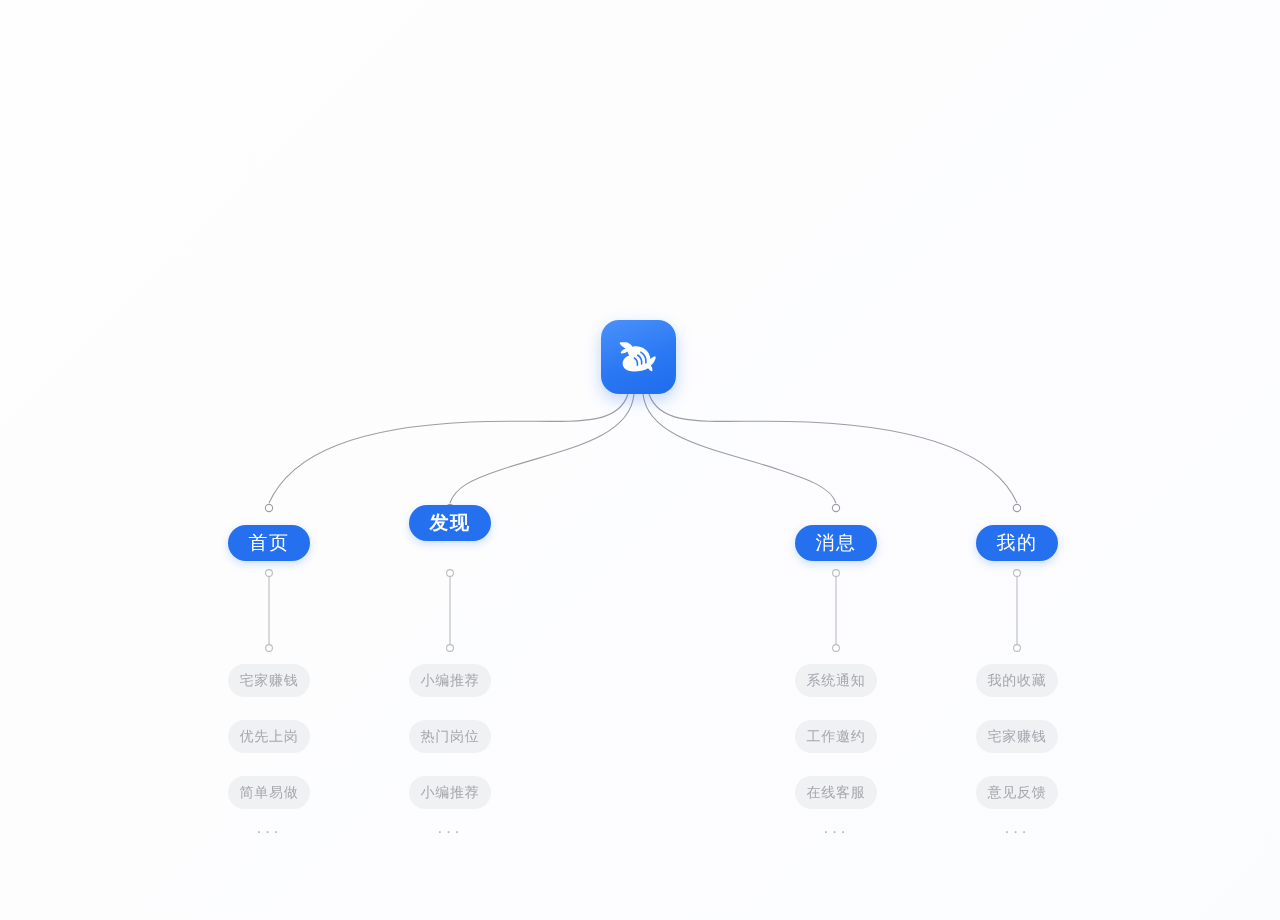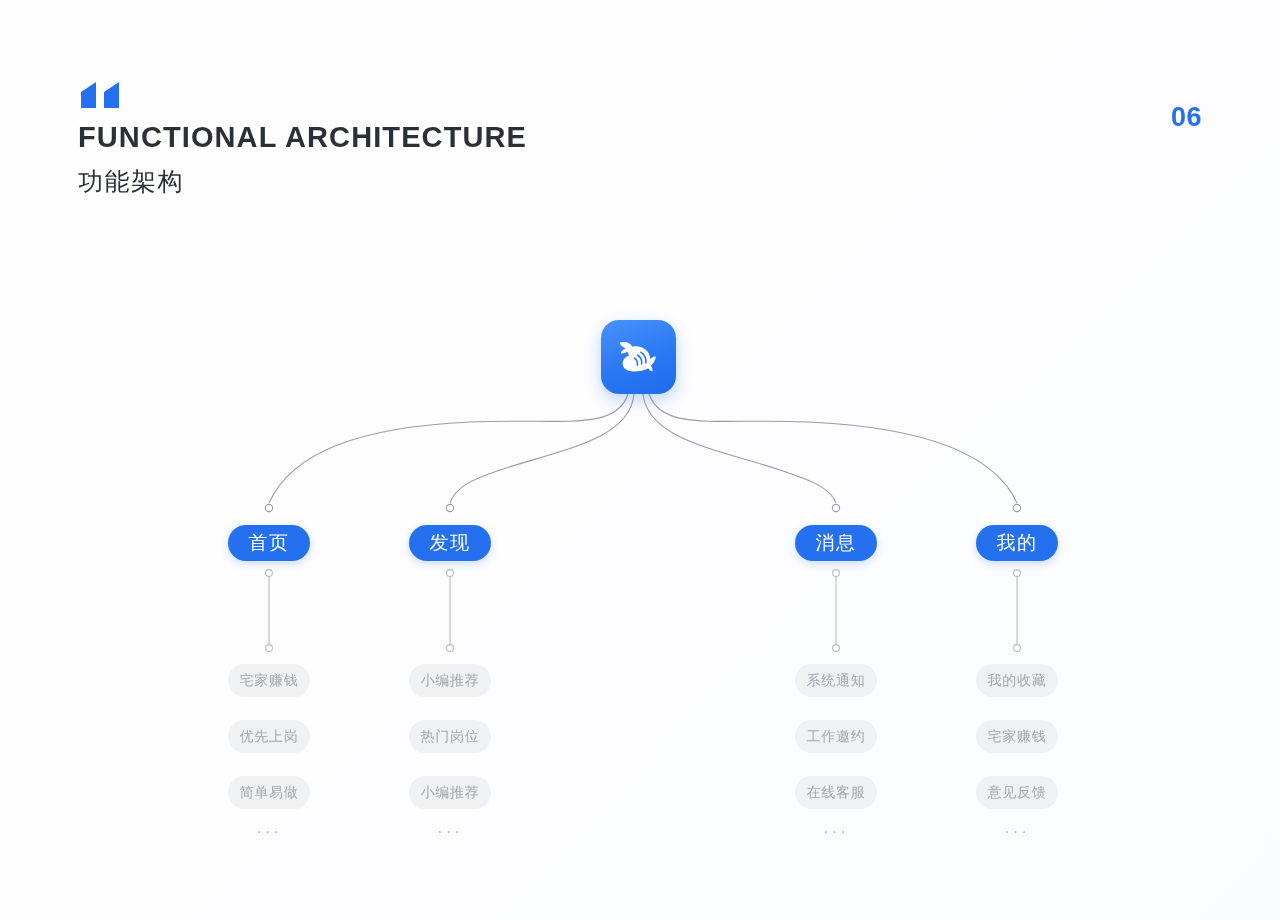--- a/index.html
+++ b/index.html
@@ -148,17 +148,6 @@
 
 <div class="page">
 
-  <div class="header">
-    <span class="quote-mark">
-      <svg width="44" height="26" viewBox="0 0 44 26" xmlns="http://www.w3.org/2000/svg">
-        <path d="M3 10 L18 0 L18 26 L3 26 Z" fill="#2570ee"></path>
-        <path d="M26 10 L41 0 L41 26 L26 26 Z" fill="#2570ee"></path>
-      </svg>
-    </span>
-    <h1 class="title-en">FUNCTIONAL ARCHITECTURE</h1>
-    <h2 class="title-cn">功能架构</h2>
-    <div class="page-number">06</div>
-  </div>
 
   <div class="diagram">
 

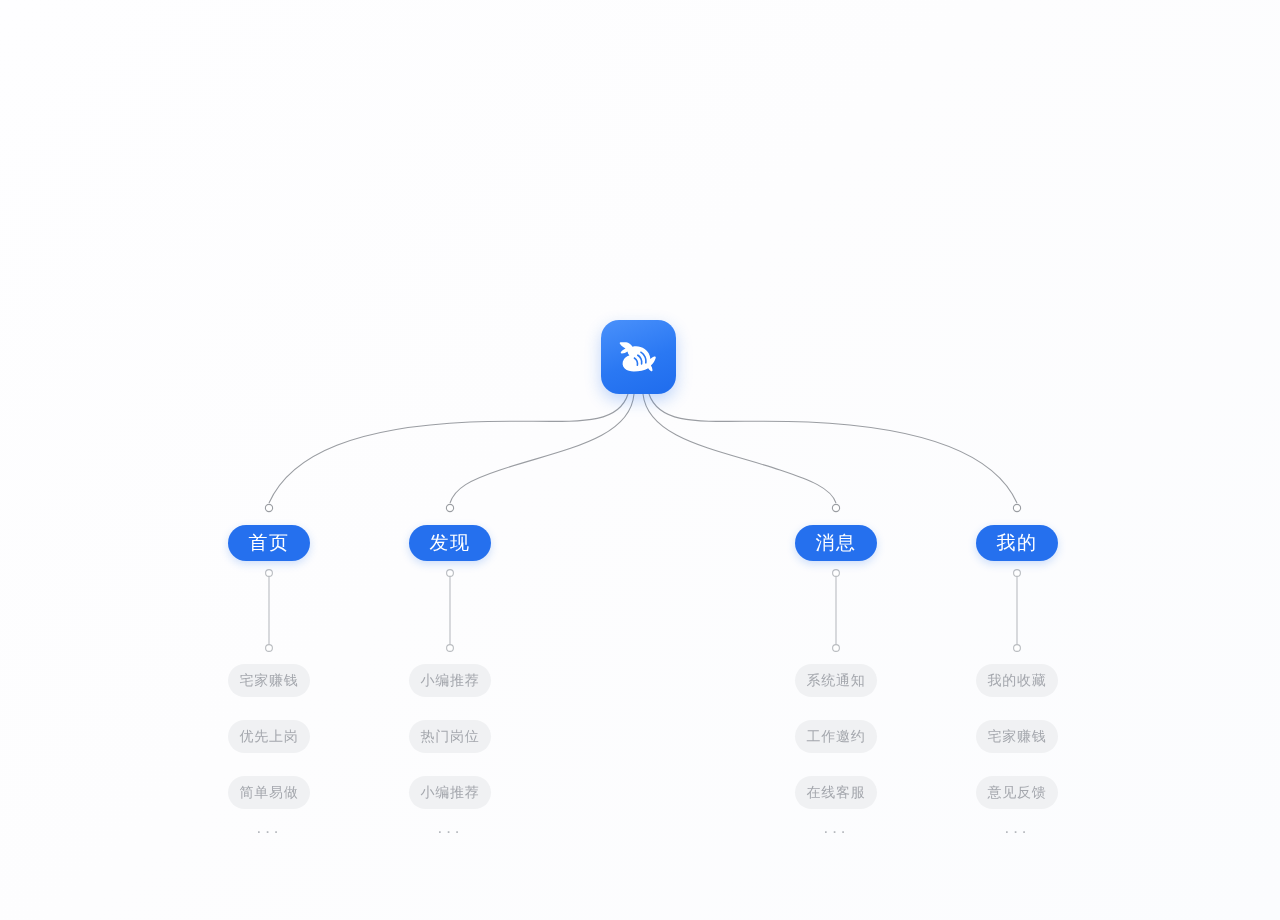--- a/index.html
+++ b/index.html
@@ -113,7 +113,7 @@
     white-space: nowrap;
   }
   .pill.p0 { left: 228px; top: 485px; width: 82px; }
-  .pill.p1 { left: 409px; top: 485px; width: 82px; }
+  .pill.p1 { left: 409px; top: 465px; width: 82px; font-weight: bold; }
   .pill.p2 { left: 795px; top: 485px; width: 82px; }
   .pill.p3 { left: 976px; top: 485px; width: 82px; }
 

